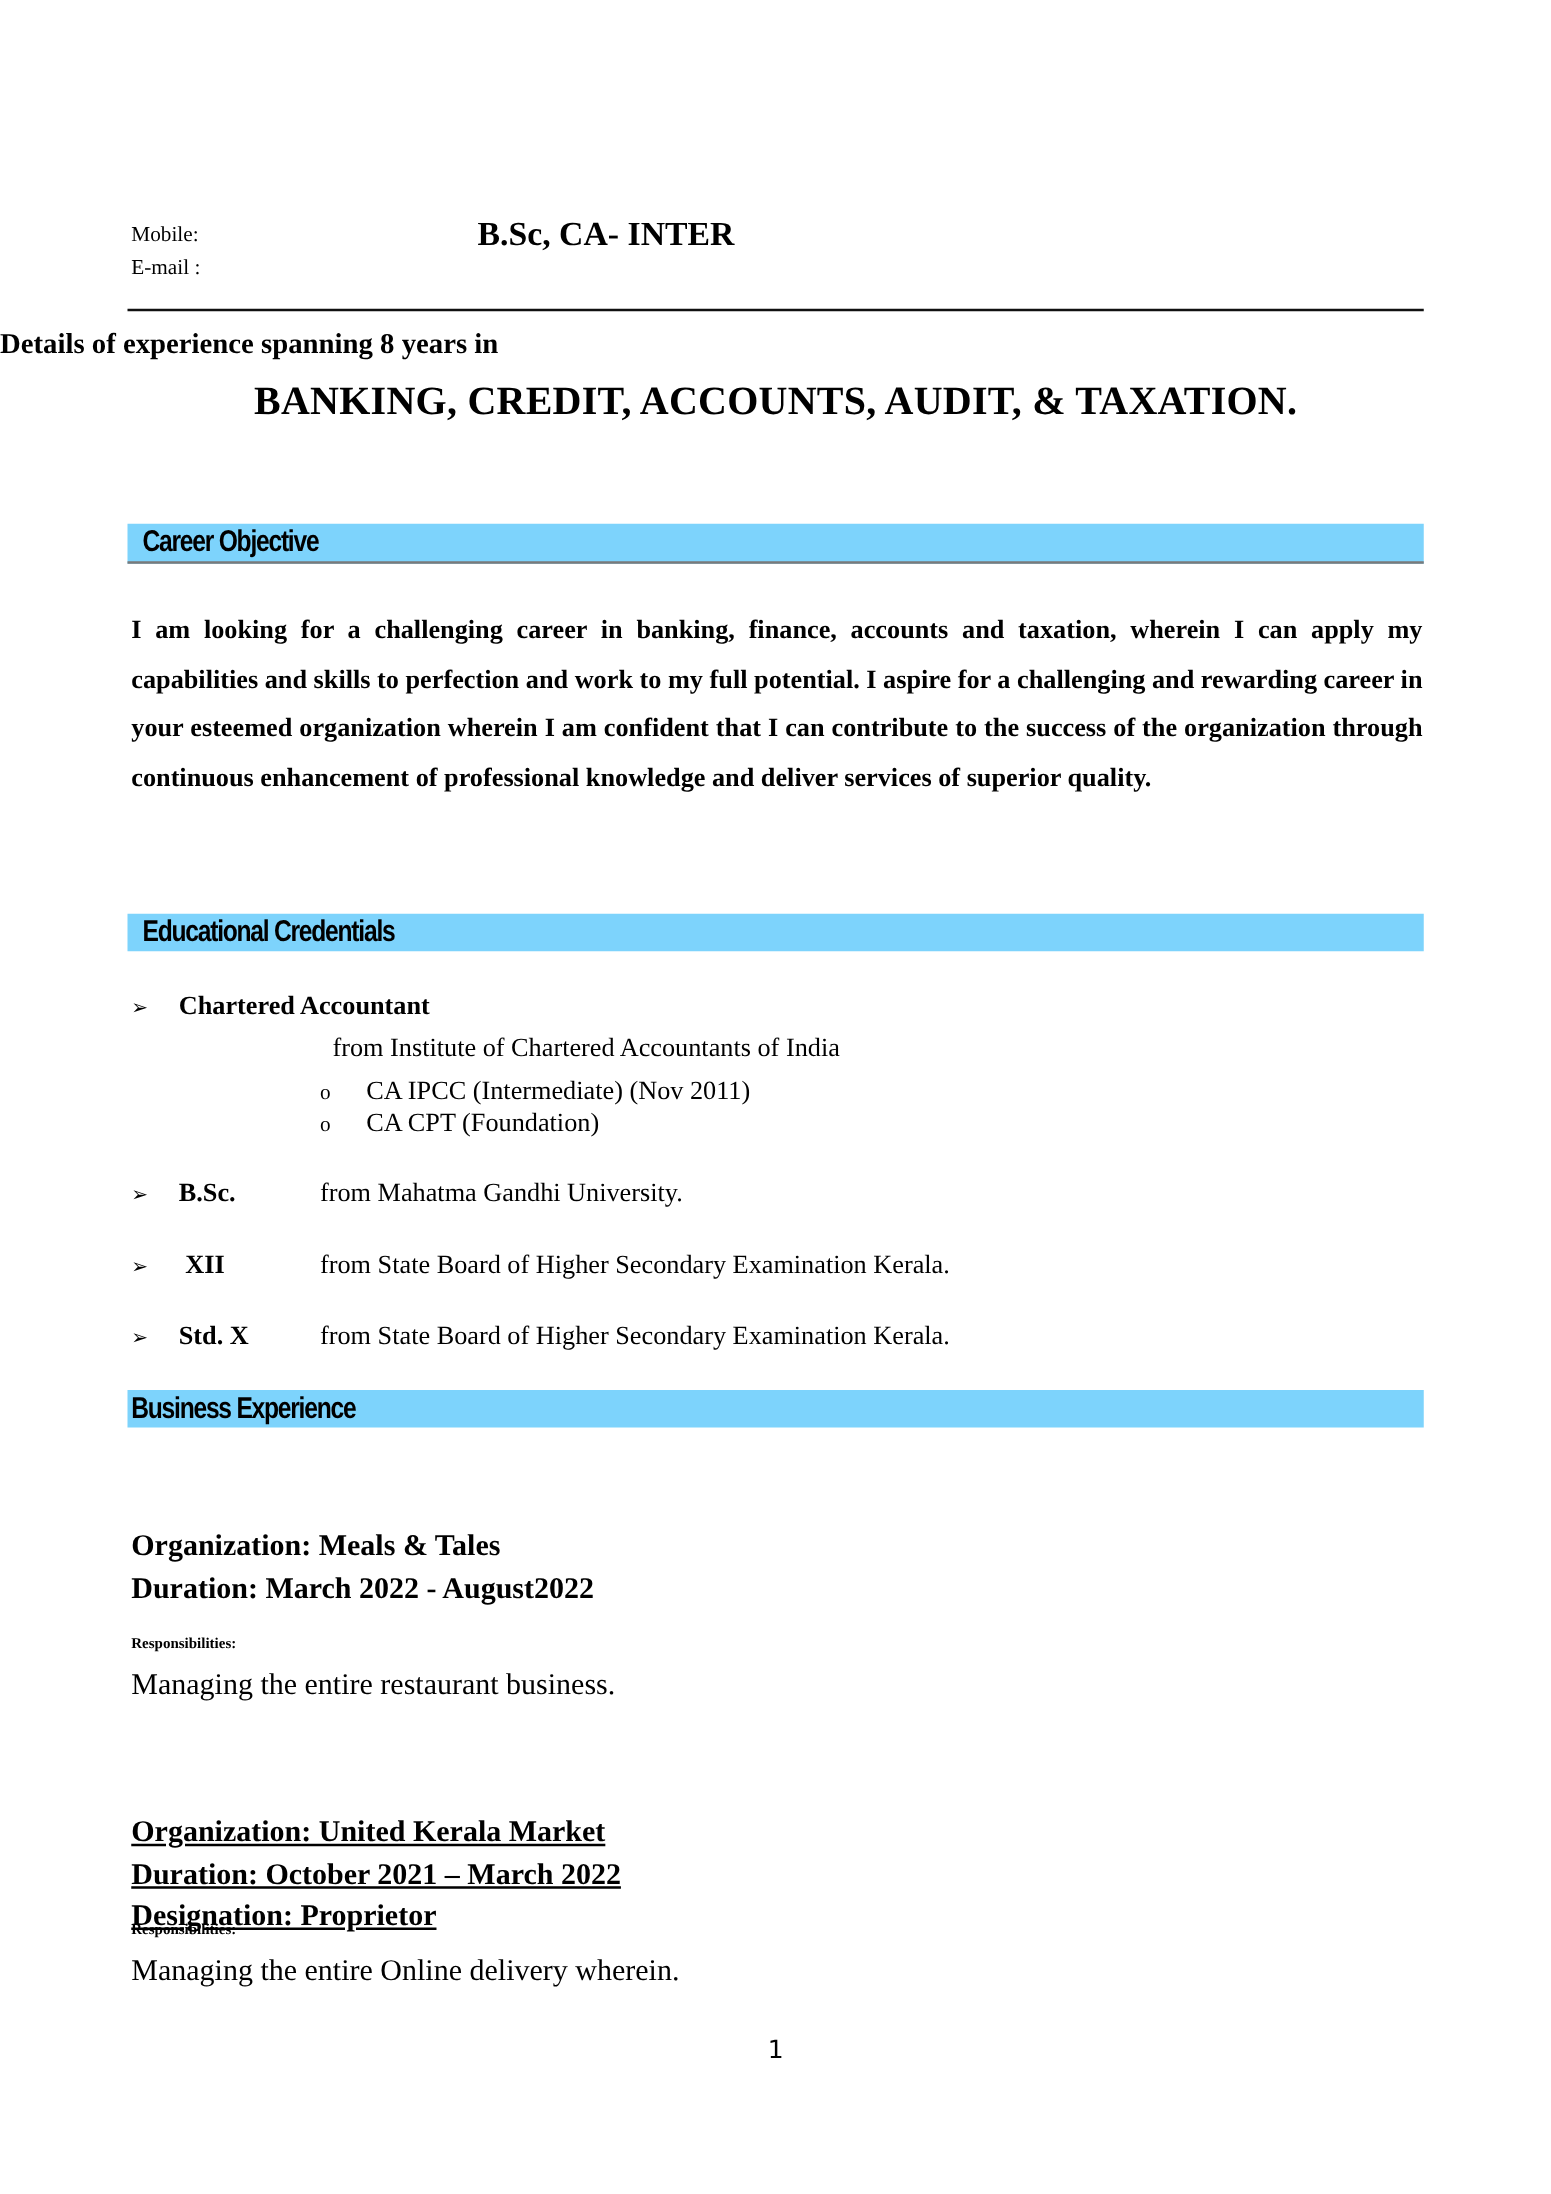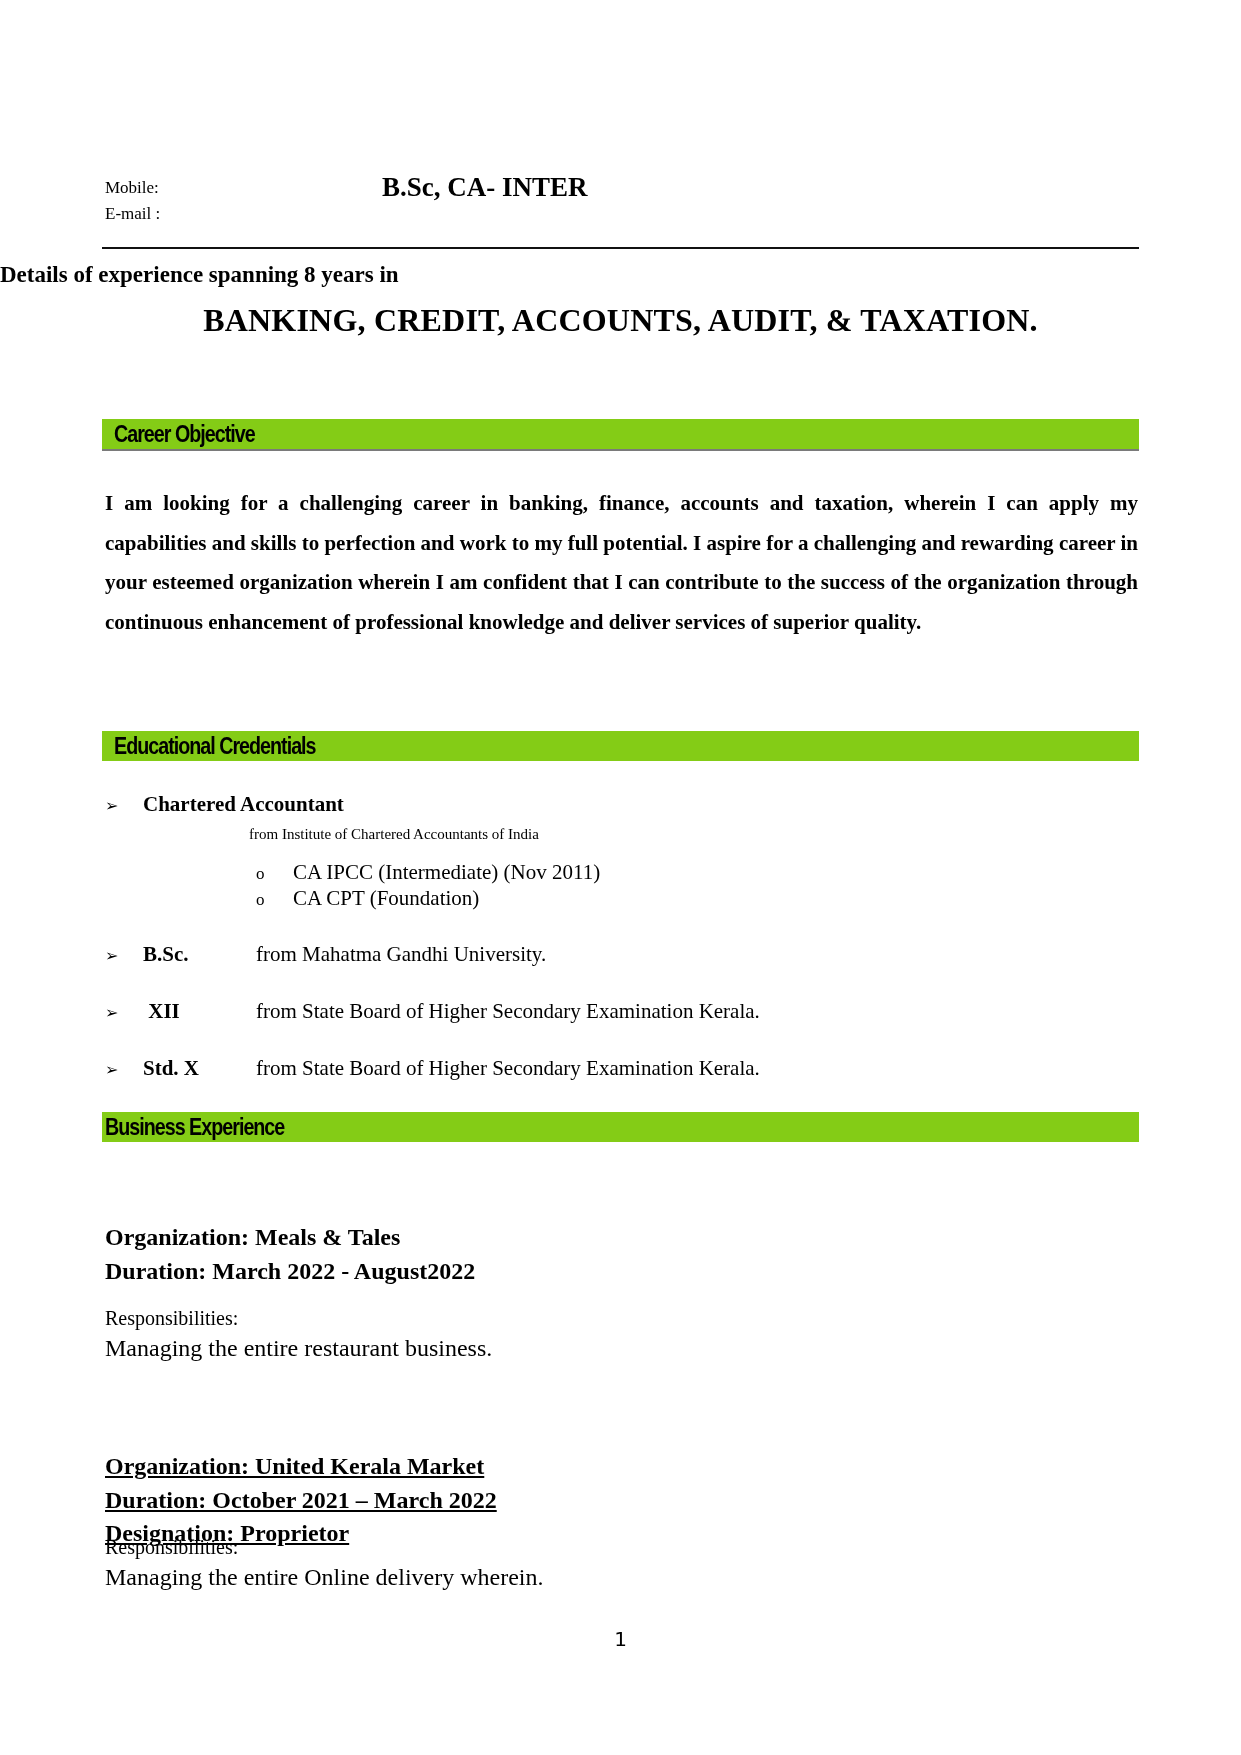--- a/index.html
+++ b/index.html
@@ -11,7 +11,7 @@
   .rule { left: 102px; top: 247px; width: 1037px; height: 0; border-top: 2px solid #111; }
   .exp-sub { left: 0; width: 1241px; top: 262px; font-size: 23px; font-weight: bold; }
   .exp-main { left: 0; width: 1241px; top: 302px; text-align: center; font-size: 32px; font-weight: bold; letter-spacing: 0.2px; }
-  .sec { left: 102px; width: 1037px; height: 30px; background: #84cc16; }
+  .sec { left: 102px; width: 1037px; height: 30px; background: #7dd3fc; }
   .sec.under { border-bottom: 2px solid #7a7a7a; }
   .sec-title { position: absolute; left: 12px; top: 1px; font-family: "Liberation Sans", "DejaVu Sans", sans-serif;
                font-weight: bold; font-size: 24px; letter-spacing: -1.2px; transform: scaleX(0.82); transform-origin: left center; }

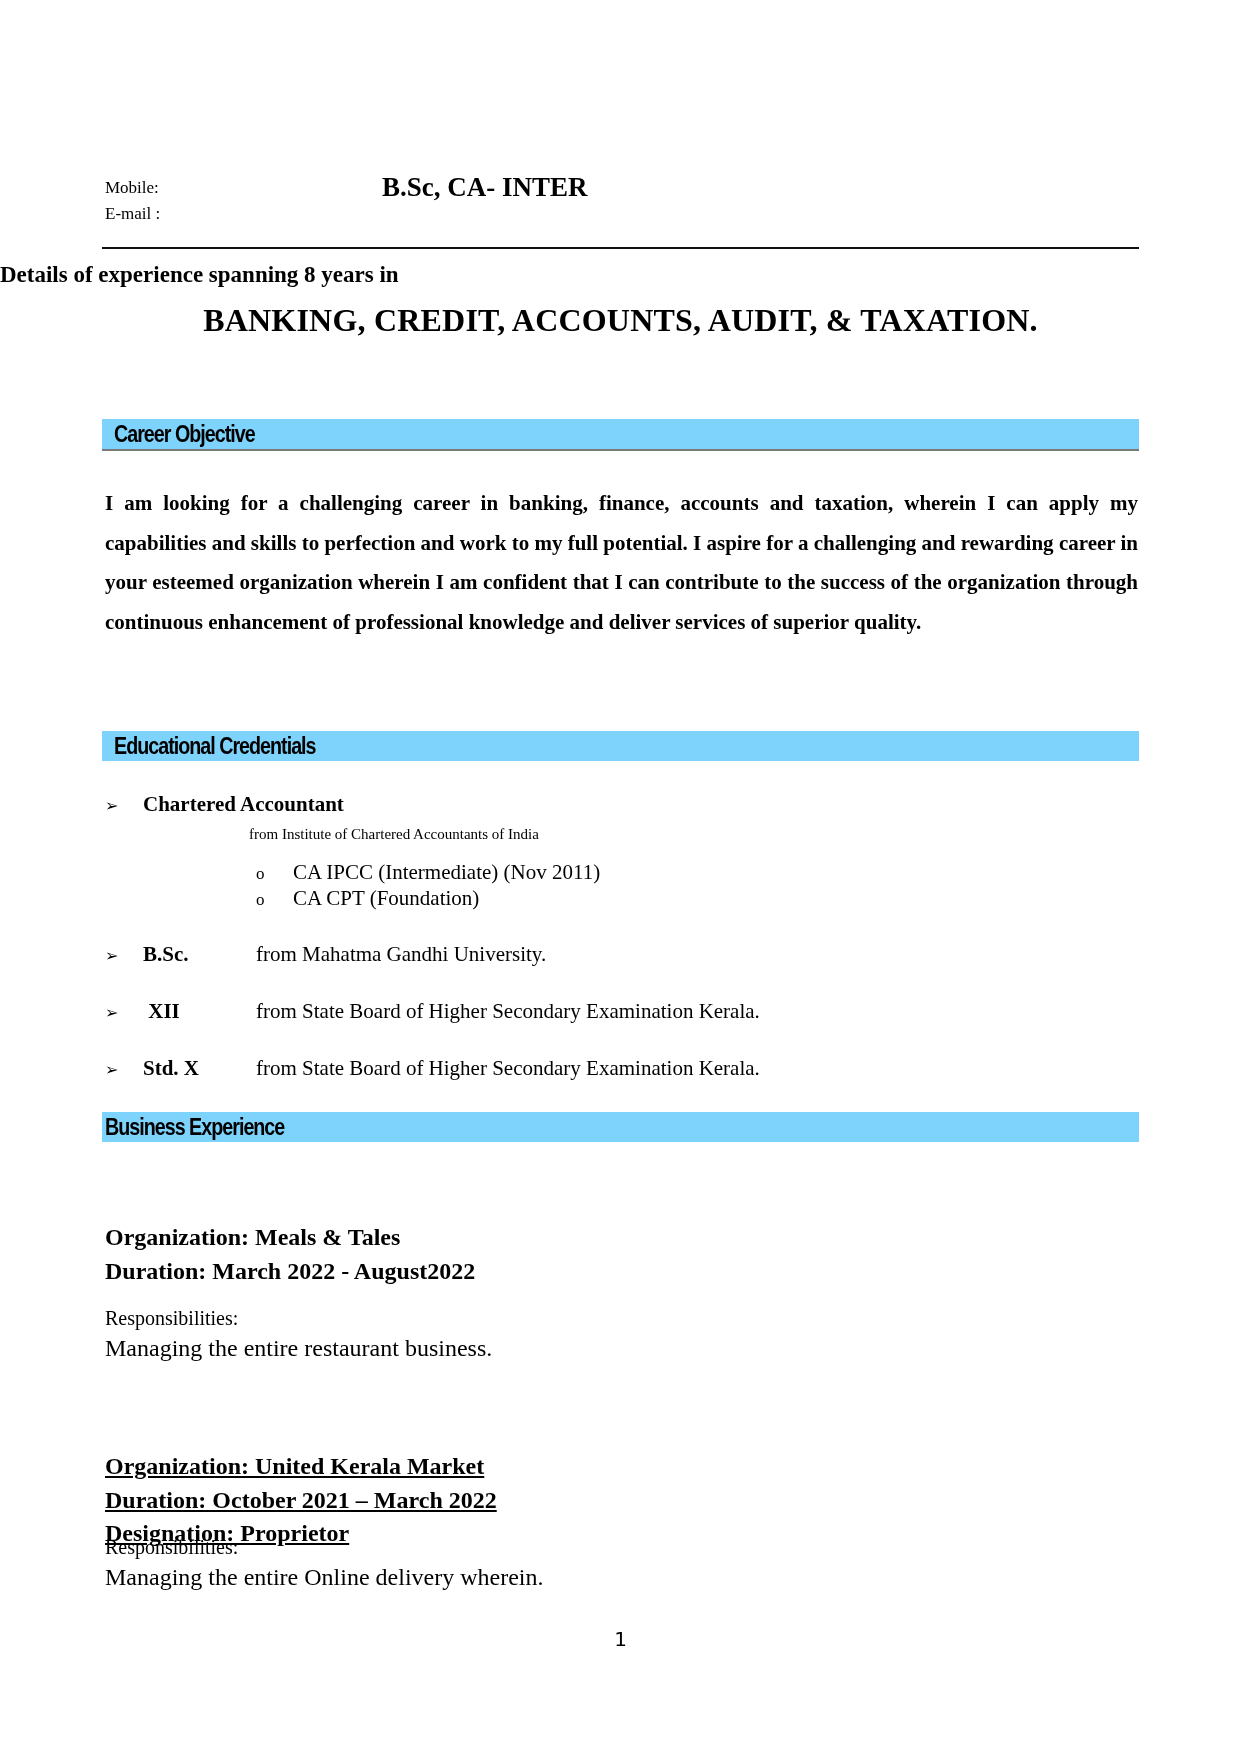--- a/index.html
+++ b/index.html
@@ -20,7 +20,7 @@
   .edu-row { left: 105px; font-size: 21px; height: 28px; display: flex; align-items: baseline; }
   .arrow { width: 38px; font-size: 16px; font-family: "DejaVu Sans", sans-serif; }
   .edu-deg { font-weight: bold; width: 113px; }
-  .edu-sub { left: 249px; font-size: 15px; }
+  .edu-sub { left: 266px; font-size: 21px; }
   .bul { left: 256px; font-size: 21px; display: flex; align-items: baseline; }
   .bul .o { width: 37px; font-size: 17px; }
   .org { left: 105px; font-size: 24px; font-weight: bold; line-height: 33.5px; margin-top: 48px; }

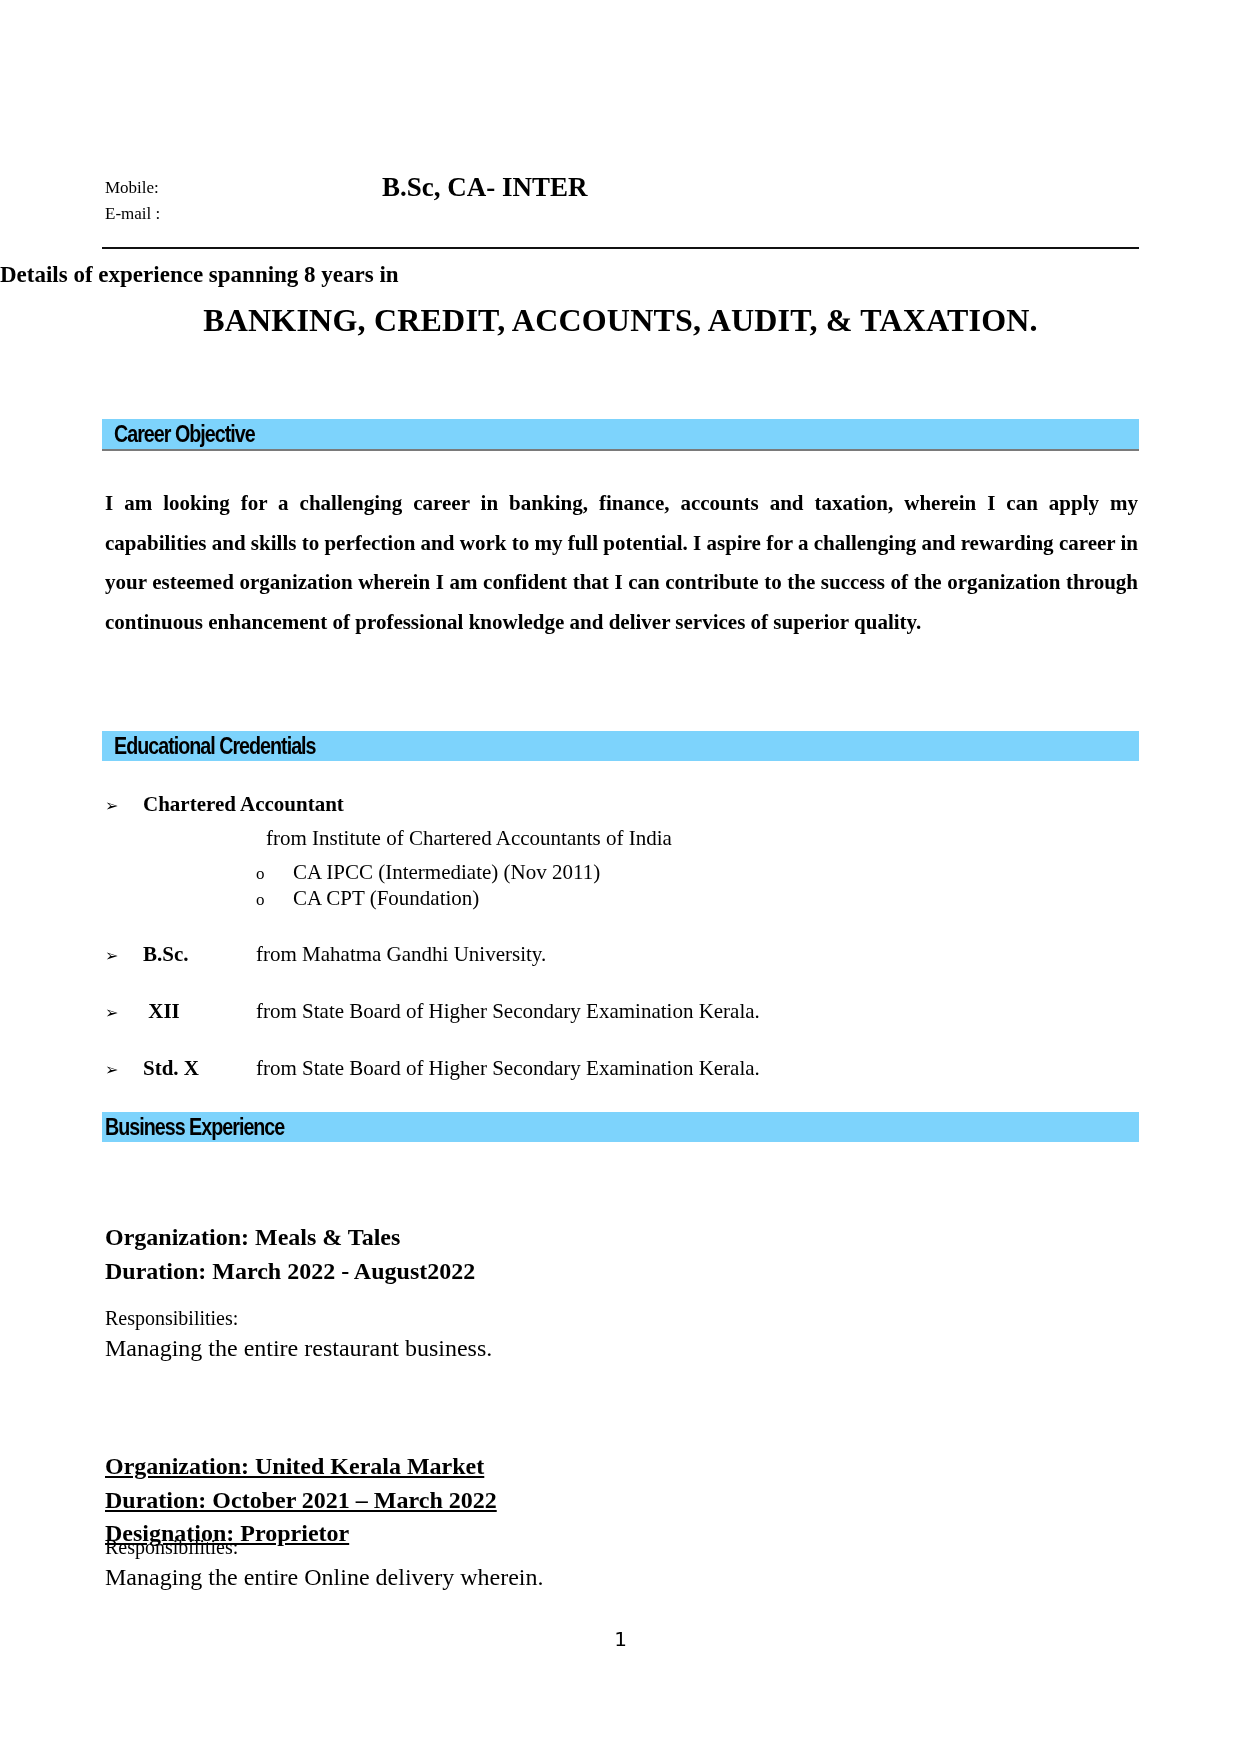--- a/index.html
+++ b/index.html
@@ -24,7 +24,7 @@
   .bul { left: 256px; font-size: 21px; display: flex; align-items: baseline; }
   .bul .o { width: 37px; font-size: 17px; }
   .org { left: 105px; font-size: 24px; font-weight: bold; line-height: 33.5px; margin-top: 48px; }
-  .resp-h { left: 105px; font-size: 20px; font-weight: normal; }
+  .resp-h { left: 105px; font-size: 12px; font-weight: bold; }
   .resp-t { left: 105px; font-size: 24px; }
   .pageno { left: 0; width: 1241px; top: 1627px; text-align: center; font-size: 20px;
             font-family: "DejaVu Sans", sans-serif; }

